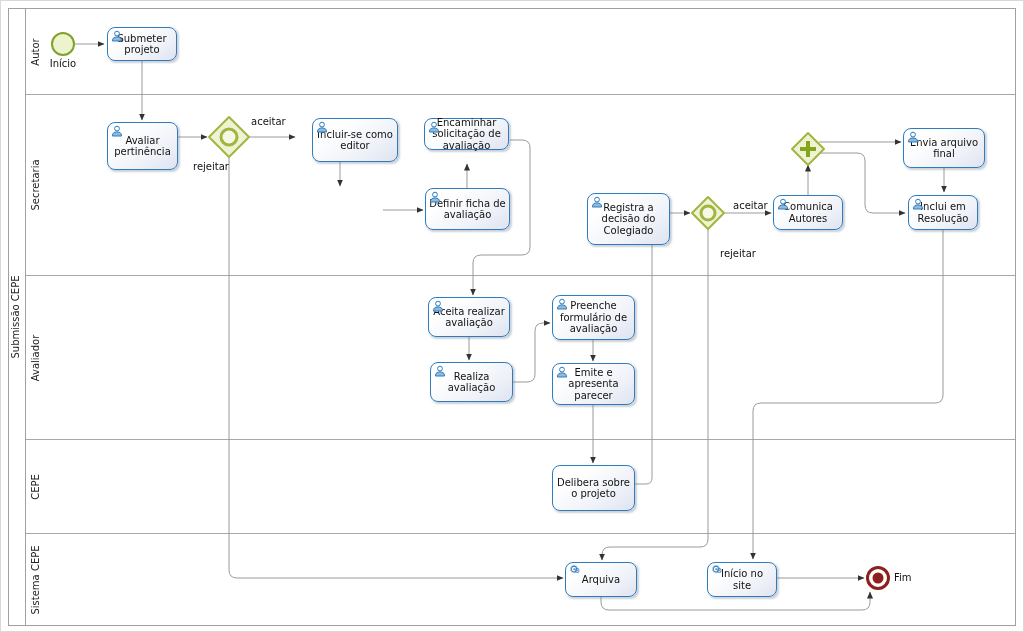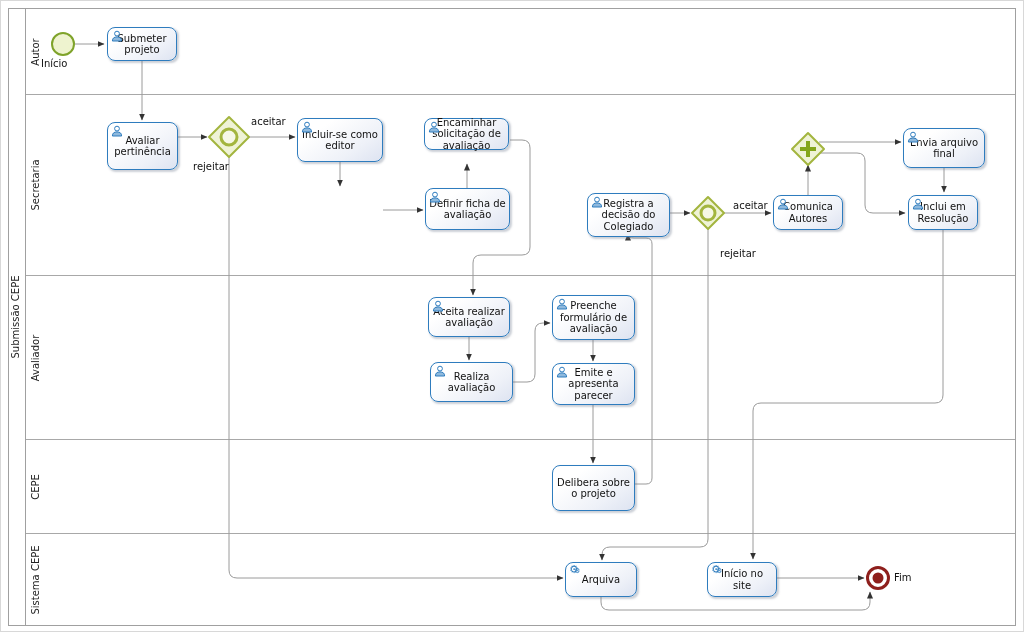--- a/index.html
+++ b/index.html
@@ -242,7 +242,7 @@
     <span>Início no site</span>
   </div>
 
-  <div class="flabel" style="left:41px;top:58px;width:44px;text-align:left">Início</div>
+  <div class="flabel" style="left:41px;top:58px;width:44px;text-align:center">Início</div>
   <div class="flabel" style="left:894px;top:572px">Fim</div>
   <div class="flabel" style="left:251px;top:116px">aceitar</div>
   <div class="flabel" style="left:193px;top:161px">rejeitar</div>

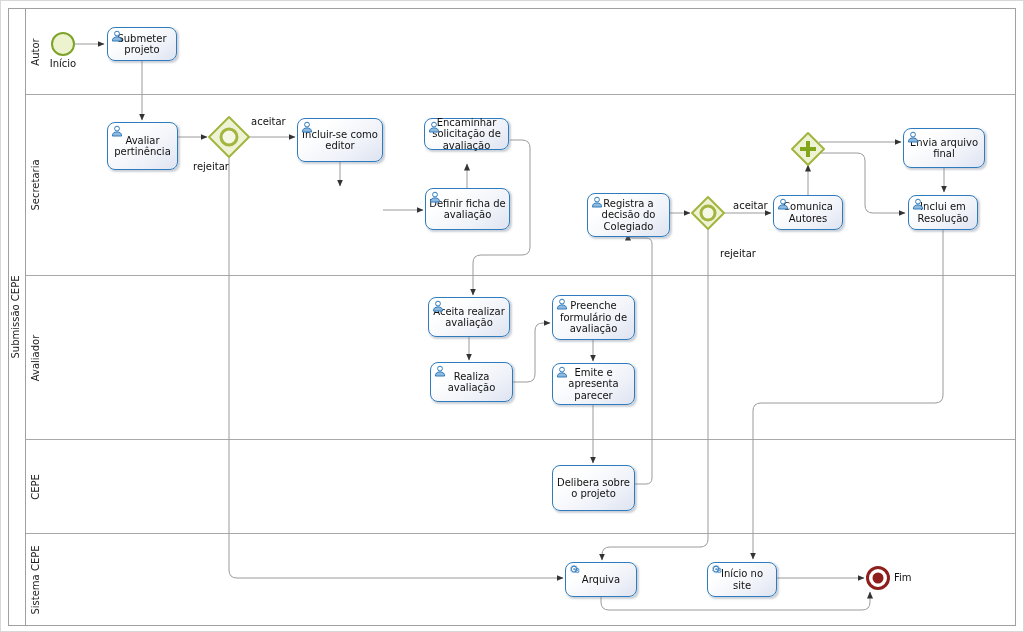--- a/index.html
+++ b/index.html
@@ -150,7 +150,7 @@
         </svg></span>
     <span>Avaliar pertinência</span>
   </div>
-  <div class="task" style="left:297px;top:118px;width:86px;height:44px">
+  <div class="task" style="left:312px;top:118px;width:86px;height:44px">
     <span class="ticon"><svg width="12" height="12" viewBox="0 0 12 12">
           <circle cx="6" cy="3.6" r="2.4" fill="#fff" stroke="#2e7cbe"></circle>
           <path d="M1.4,11 Q1.4,6.9 6,6.9 Q10.6,6.9 10.6,11 Z" fill="#8fb9dd" stroke="#2e7cbe"></path>

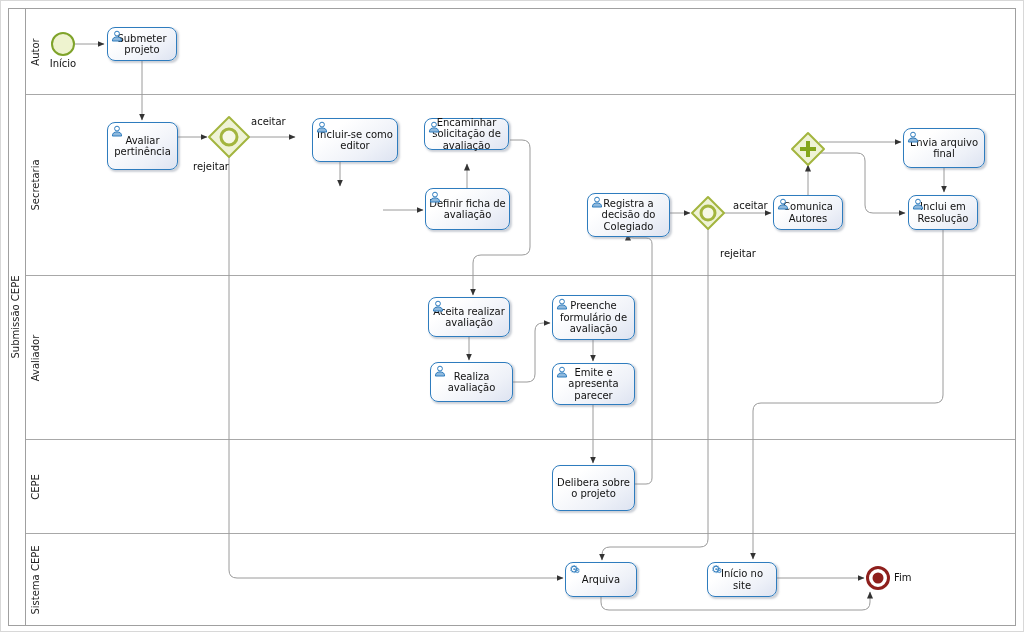--- a/index.html
+++ b/index.html
@@ -171,7 +171,7 @@
         </svg></span>
     <span>Definir ficha de avaliação</span>
   </div>
-  <div class="task" style="left:587px;top:193px;width:83px;height:44px">
+  <div class="task" style="left:587px;top:193px;width:83px;height:52px">
     <span class="ticon"><svg width="12" height="12" viewBox="0 0 12 12">
           <circle cx="6" cy="3.6" r="2.4" fill="#fff" stroke="#2e7cbe"></circle>
           <path d="M1.4,11 Q1.4,6.9 6,6.9 Q10.6,6.9 10.6,11 Z" fill="#8fb9dd" stroke="#2e7cbe"></path>

